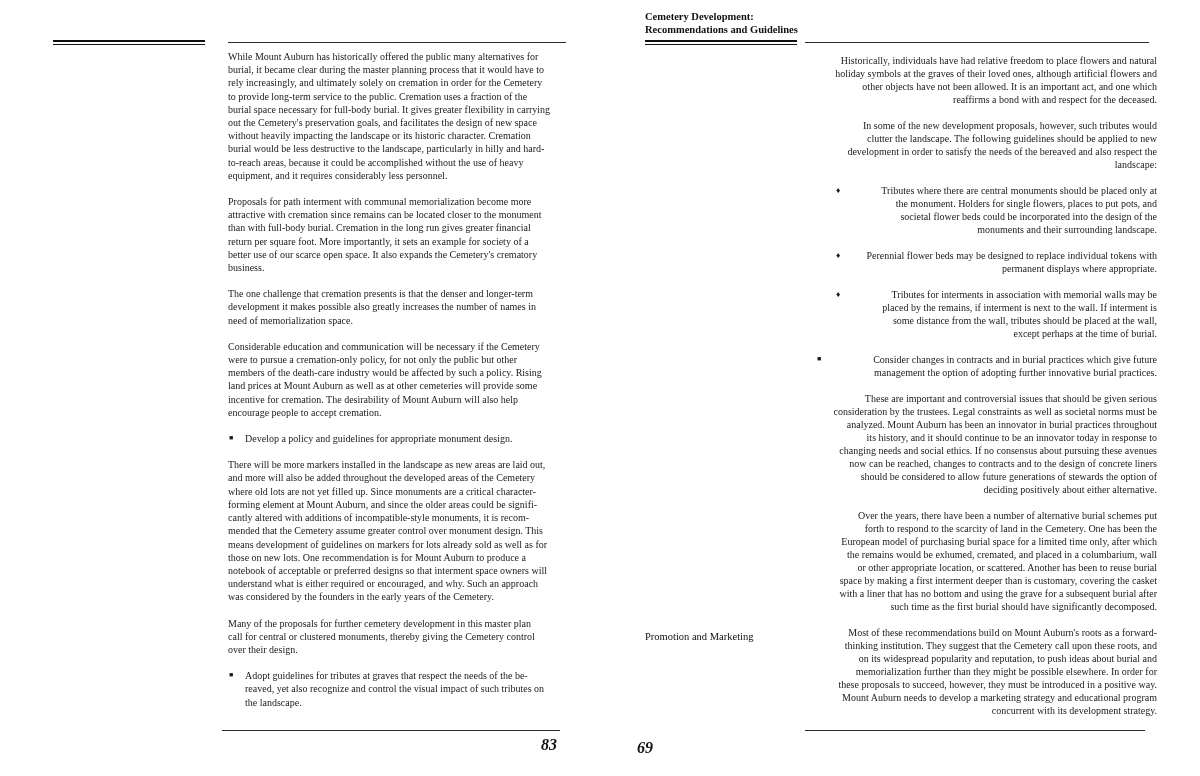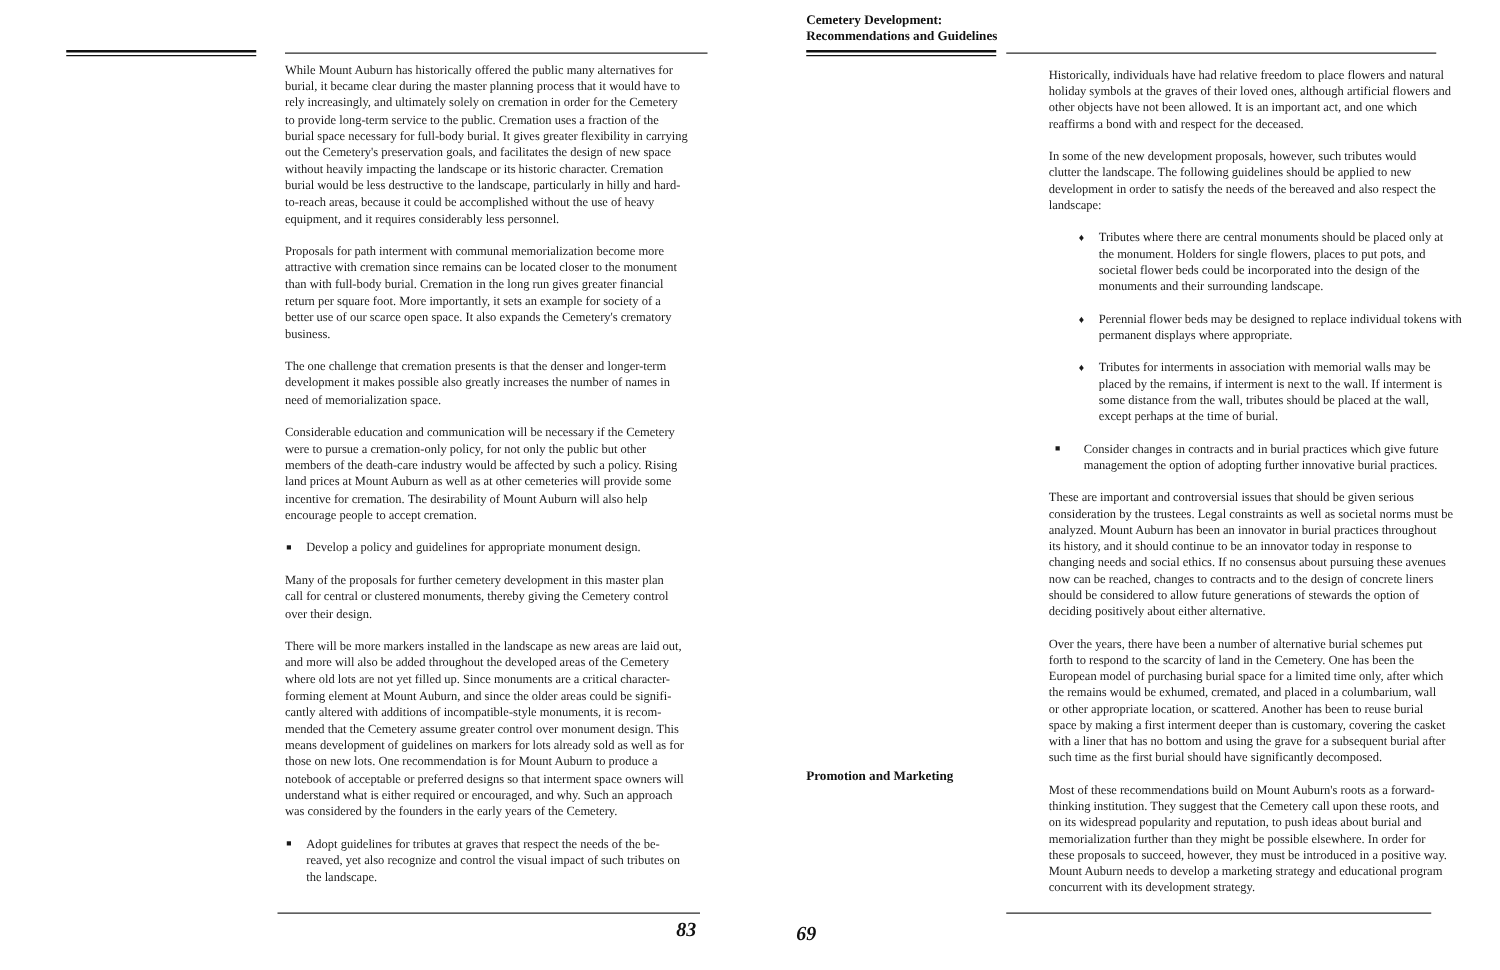--- a/index.html
+++ b/index.html
@@ -28,7 +28,7 @@
     font-size:10px;color:#1a1a1a;white-space:pre;
   }
   #left-col{left:228px;top:50px;line-height:13.2px;}
-  #right-col{left:839px;top:54px;line-height:13px;}
+  #right-col{left:812px;top:54px;line-height:13px;text-align:right;}
   .blk{position:relative;margin:0 0 13px 0;}
   .blk:last-child{margin-bottom:12px;}
   .blk .txt{display:block;}

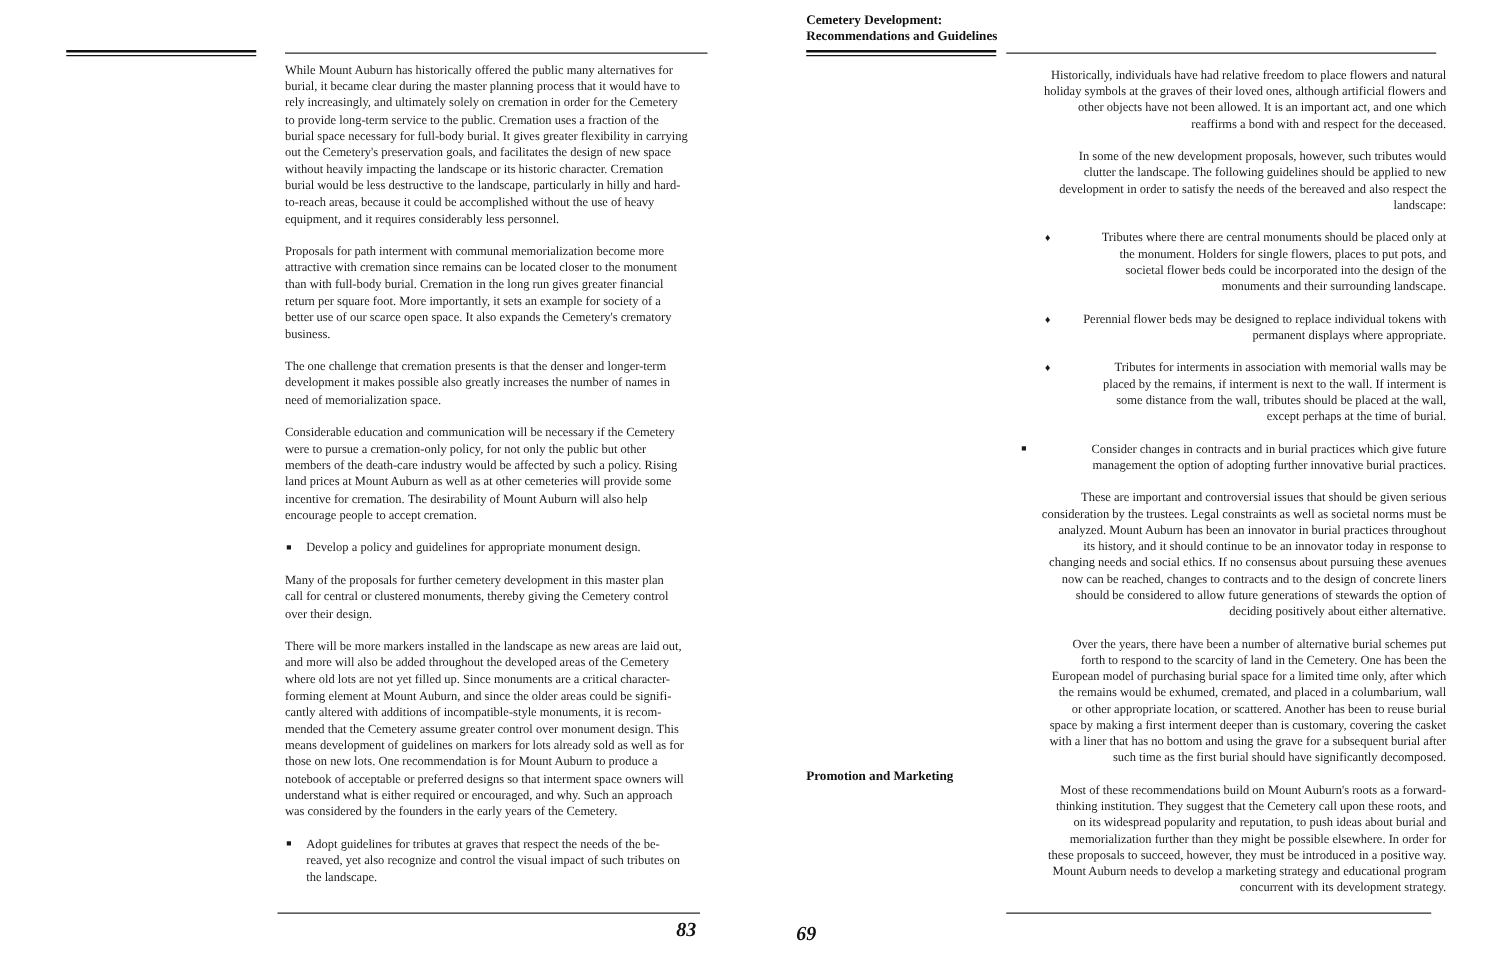--- a/index.html
+++ b/index.html
@@ -82,9 +82,7 @@
 members of the death-care industry would be affected by such a policy. Rising
 land prices at Mount Auburn as well as at other cemeteries will provide some
 incentive for cremation. The desirability of Mount Auburn will also help
-encourage people to accept cremation.</span></div><div class="blk blk-sq-l"><span class="glyph">■</span><span class="txt">Develop a policy and guidelines for appropriate monument design.</span></div><div class="blk"><span class="txt">Many of the proposals for further cemetery development in this master plan
-call for central or clustered monuments, thereby giving the Cemetery control
-over their design.</span></div><div class="blk"><span class="txt">There will be more markers installed in the landscape as new areas are laid out,
+encourage people to accept cremation.</span></div><div class="blk blk-sq-l"><span class="glyph">■</span><span class="txt">Develop a policy and guidelines for appropriate monument design.</span></div><div class="blk"><span class="txt">There will be more markers installed in the landscape as new areas are laid out,
 and more will also be added throughout the developed areas of the Cemetery
 where old lots are not yet filled up. Since monuments are a critical character-
 forming element at Mount Auburn, and since the older areas could be signifi-
@@ -94,7 +92,9 @@
 those on new lots. One recommendation is for Mount Auburn to produce a
 notebook of acceptable or preferred designs so that interment space owners will
 understand what is either required or encouraged, and why. Such an approach
-was considered by the founders in the early years of the Cemetery.</span></div><div class="blk blk-sq-l"><span class="glyph">■</span><span class="txt">Adopt guidelines for tributes at graves that respect the needs of the be-
+was considered by the founders in the early years of the Cemetery.</span></div><div class="blk"><span class="txt">Many of the proposals for further cemetery development in this master plan
+call for central or clustered monuments, thereby giving the Cemetery control
+over their design.</span></div><div class="blk blk-sq-l"><span class="glyph">■</span><span class="txt">Adopt guidelines for tributes at graves that respect the needs of the be-
 reaved, yet also recognize and control the visual impact of such tributes on
 the landscape.</span></div></div>
 <div id="right-col" class="text-col"><div class="blk"><span class="txt">Historically, individuals have had relative freedom to place flowers and natural

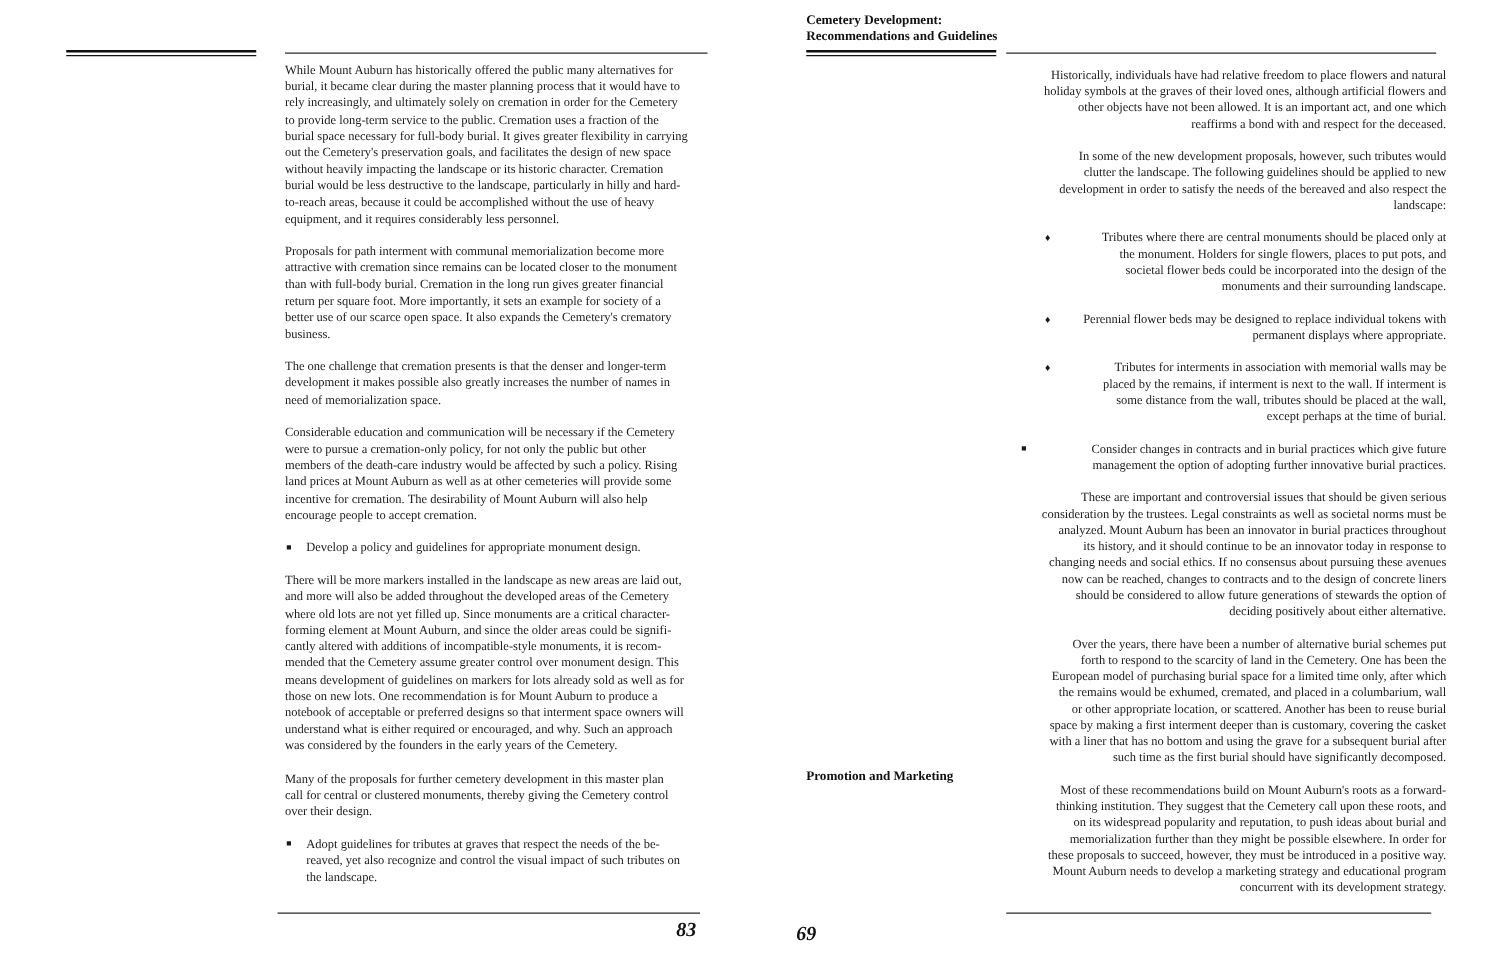--- a/index.html
+++ b/index.html
@@ -15,8 +15,8 @@
     font-size:10.5px;line-height:13px;font-weight:bold;color:#111;
   }
   .margin-label{
-    position:absolute;left:645px;top:616px;
-    font-size:10.5px;font-weight:bold;color:#111;
+    position:absolute;left:645px;top:631px;
+    font-size:10.5px;font-weight:normal;color:#111;
   }
   .page-number{
     position:absolute;font-size:16px;font-weight:bold;font-style:italic;color:#111;

